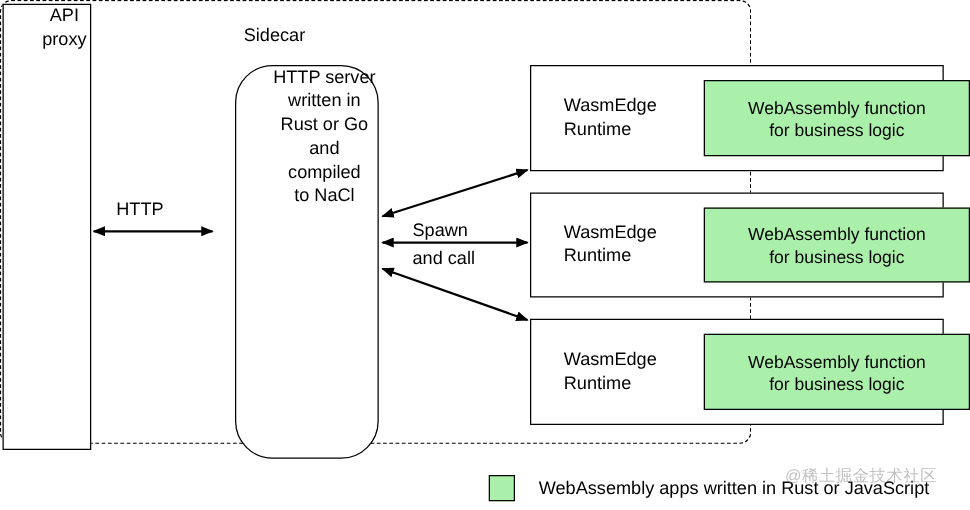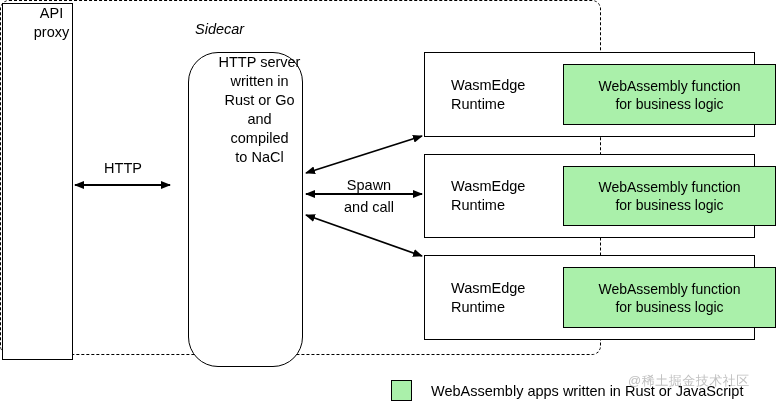--- a/index.html
+++ b/index.html
@@ -18,7 +18,7 @@
     background: #ffffff;
     overflow: hidden;
   }
-  .abs { position: absolute; font-style: italic; }
+  .abs { position: absolute; }
 
   
   .box {

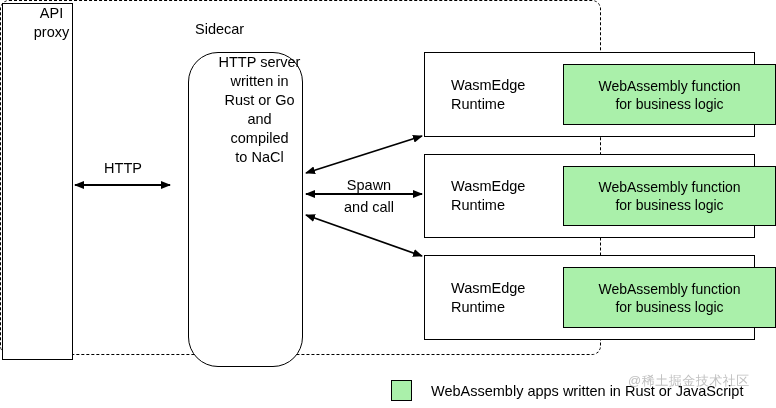--- a/index.html
+++ b/index.html
@@ -127,7 +127,7 @@
     position: absolute;
     font-size: 14.5px;
     line-height: 18px;
-    text-align: center;
+    text-align: left;
     white-space: pre-line;
   }
   #http-edge-label { left: 93px; top: 159px; width: 60px; }

